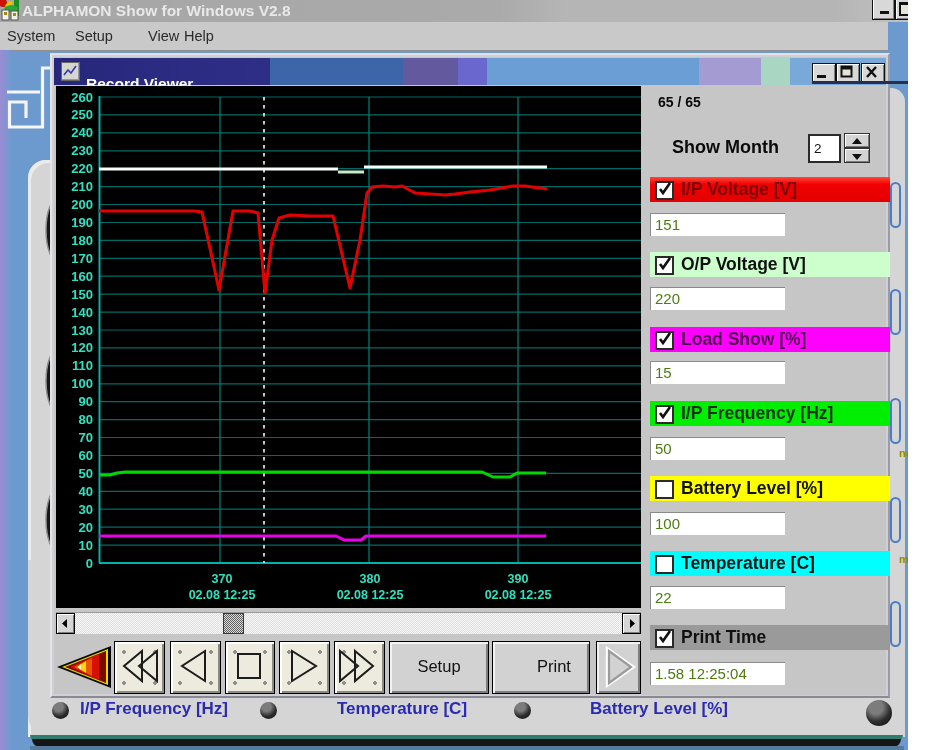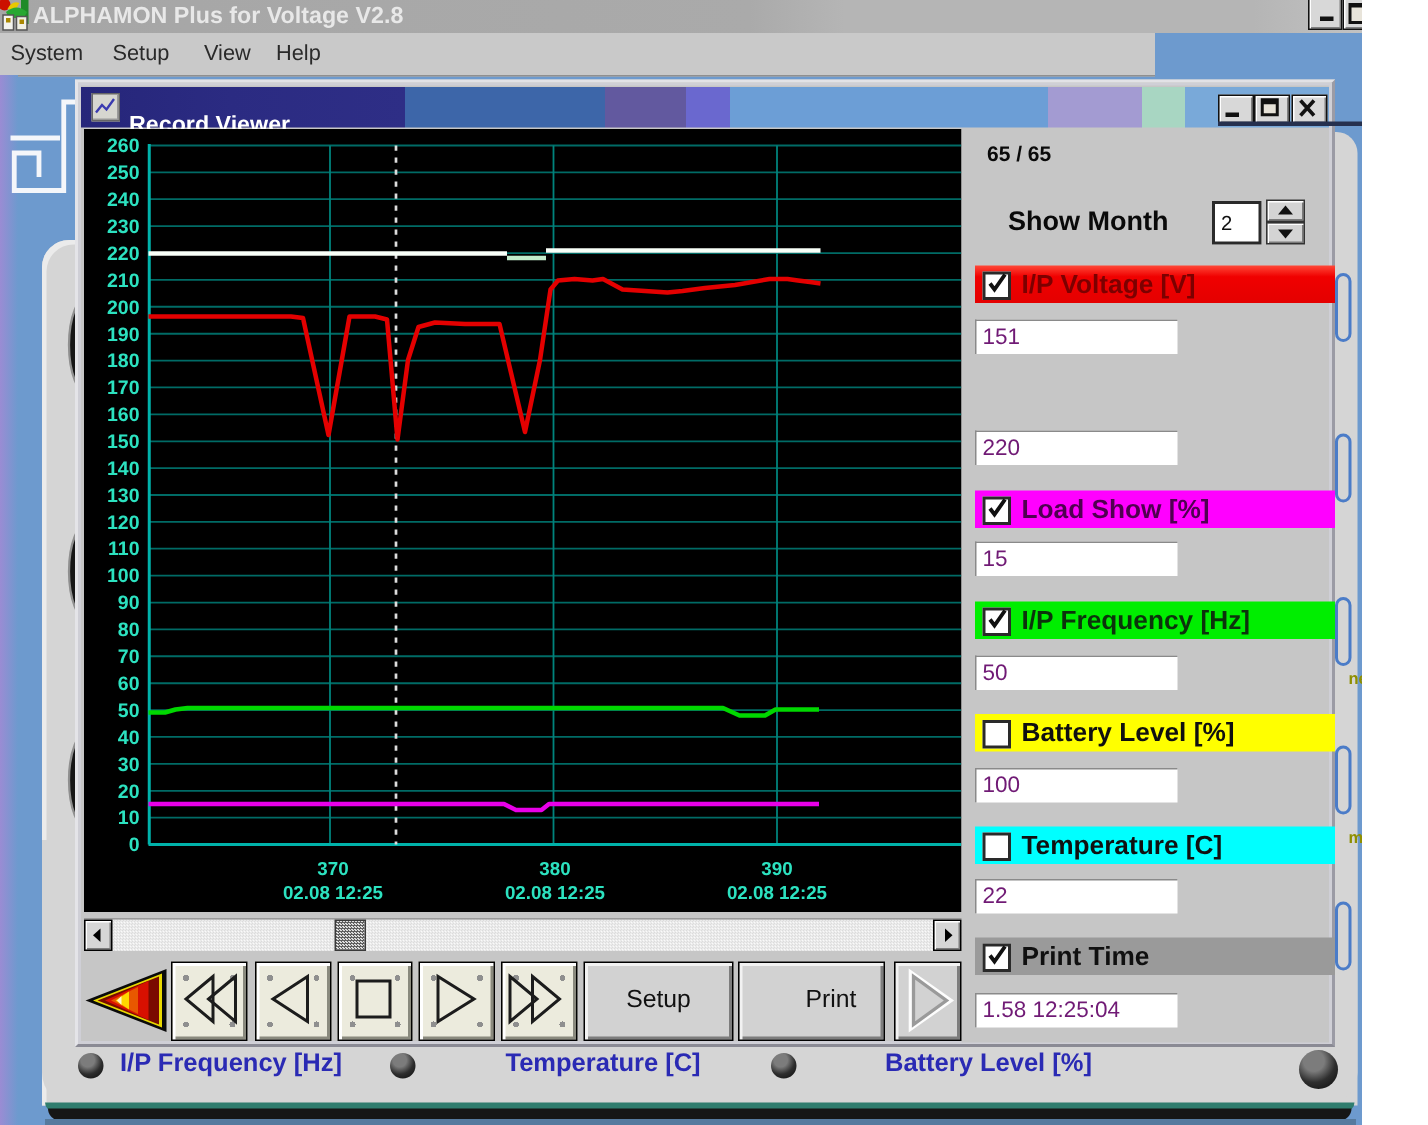--- a/index.html
+++ b/index.html
@@ -49,7 +49,7 @@
 <div id="desk">
 
   <div id="ttl" class="abs">
-      <span class="txt">ALPHAMON Plus for Voltage V2.8</span>
+      <span class="txt">ALPHAMON Show for Windows V2.8</span>
     <svg style="position:absolute;left:0px;top:0px" width="22" height="22" viewBox="0 0 22 22">
       <circle cx="3" cy="3" r="4" fill="#cc1100"></circle>
       <path d="M5,6 Q8,0 13,2 L10,7 Z" fill="#e8c800"></path>

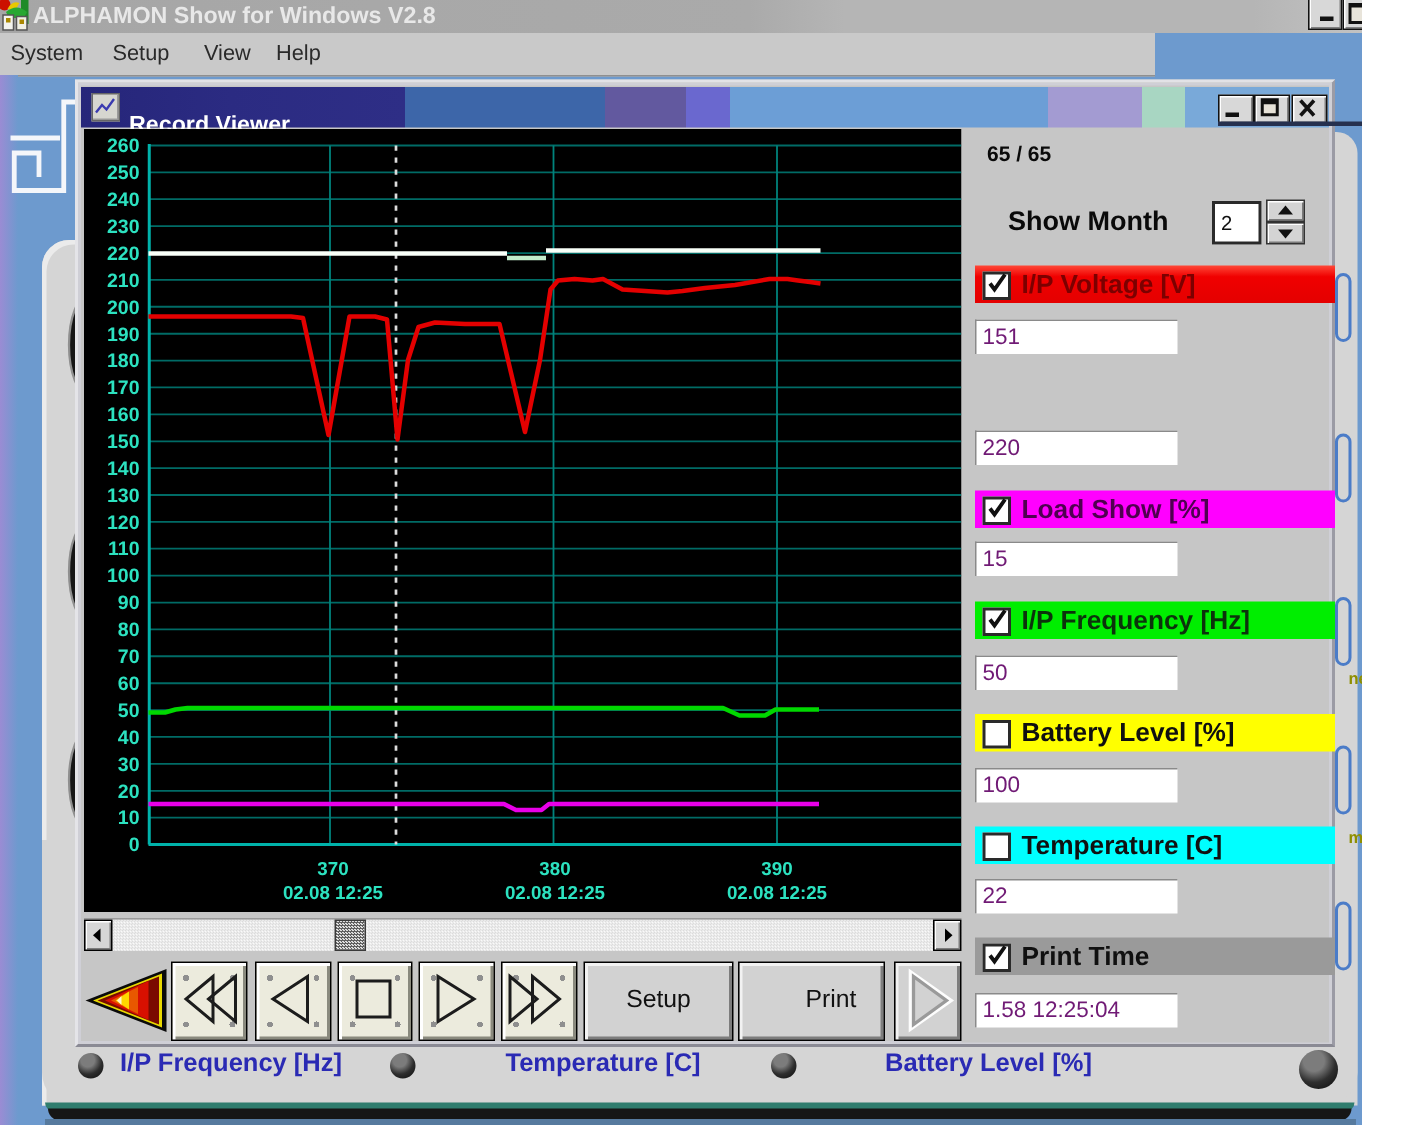--- a/index.html
+++ b/index.html
@@ -9,7 +9,7 @@
   #desk{position:absolute;left:0;top:0;width:908px;height:750px;overflow:hidden;background:#6d9ace;}
   #ttl{left:0;top:0;width:908px;height:22px;background:linear-gradient(to right,#a6a6a6 0%,#aaaaaa 55%,#b5b5b5 62%,#b5b5b5 92%,#c2c2c2 100%);}
   #ttl .txt{position:absolute;left:22px;top:2px;font-size:15.5px;font-weight:bold;color:#e8e8e8;letter-spacing:0px;}
-  #menu{left:0;top:22px;width:770px;height:28px;background:#c9c9c9;border-bottom:1px solid #8f8f8f;}
+  #menu{left:0;top:22px;width:888px;height:28px;background:#c9c9c9;border-bottom:1px solid #8f8f8f;}
   #menu span{position:absolute;top:6px;font-size:14.5px;color:#2a2a2a;}
   
   #pedge{left:0;top:50px;width:12px;height:700px;background:linear-gradient(to right,#9a8cd4,#6d9ace);}

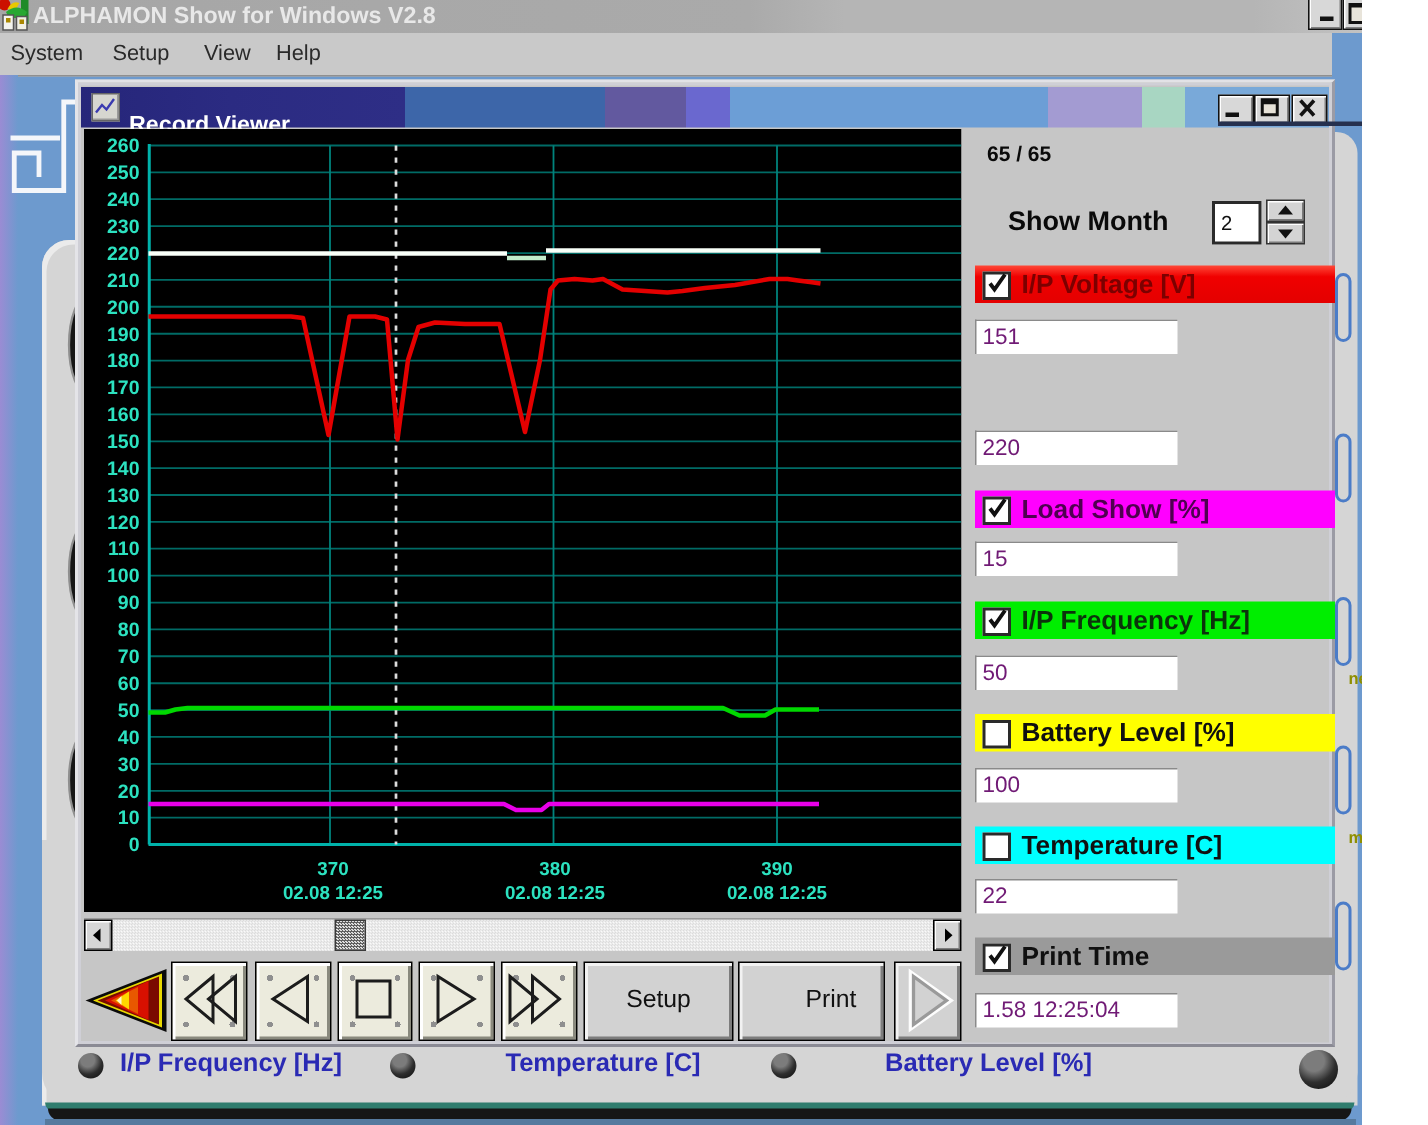--- a/index.html
+++ b/index.html
@@ -70,7 +70,7 @@
   <div id="menu" class="abs">
     <span style="left:7px;">System</span>
       <span style="left:75px;">Setup</span>
-      <span style="left:136px;text-align:right;">View</span>
+      <span style="left:148px;text-align:right;">View</span>
       <span style="left:184px;">Help</span>
   </div>
   <div id="pedge" class="abs"></div>

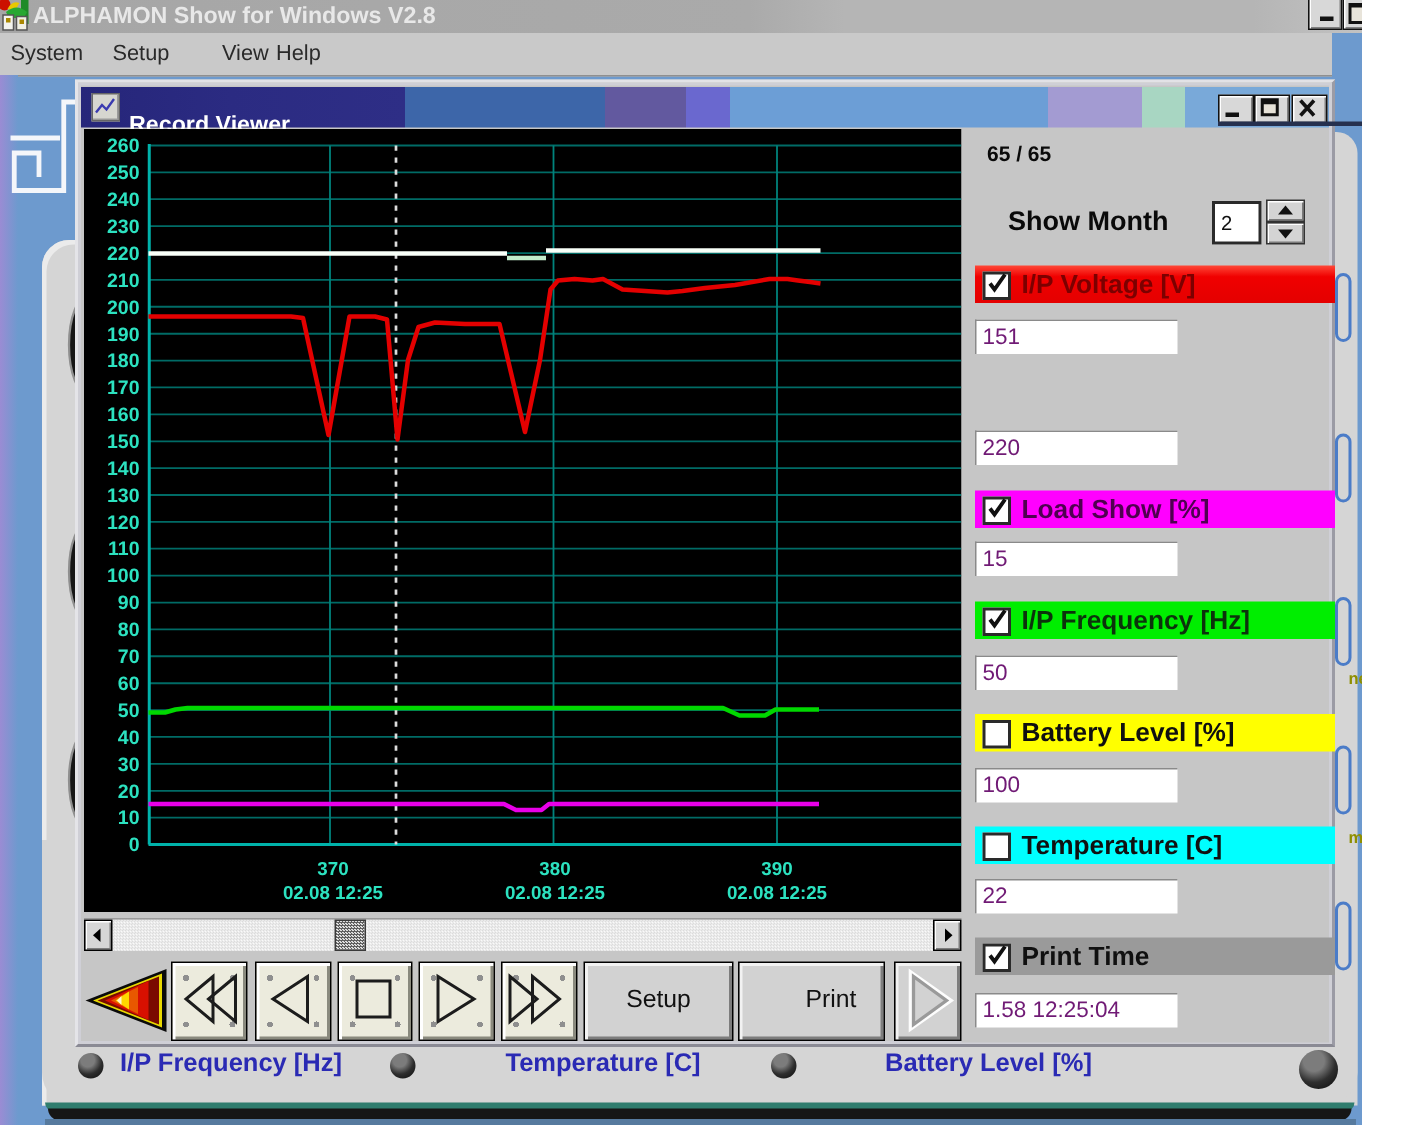--- a/index.html
+++ b/index.html
@@ -36,7 +36,7 @@
   .bar .lbl{position:absolute;left:31px;top:2px;font-size:17.5px;font-weight:bold;color:#101010;}
   .cb{position:absolute;left:5px;top:4px;width:15px;height:15px;background:#fff;border:2px solid #2a2a2a;}
   .cb svg{position:absolute;left:-2px;top:-3px;}
-  .fld{position:absolute;left:9px;width:135px;height:23px;background:#fff;border-top:1px solid #8a8a8a;border-left:1px solid #8a8a8a;font-size:15px;color:#701a75;padding:2px 0 0 4px;box-sizing:border-box;}
+  .fld{position:absolute;left:9px;width:135px;height:23px;background:#fff;border-top:1px solid #8a8a8a;border-left:1px solid #8a8a8a;font-size:15px;color:#4d7c0f;padding:2px 0 0 4px;box-sizing:border-box;}
   
   #sbar{left:4px;top:557px;width:585px;height:21px;background:repeating-conic-gradient(#fafafa 0 25%,#dcdcdc 0 50%) 0 0/2px 2px;border-top:1px solid #9a9a9a;}
   .sbtn{position:absolute;top:0;width:19px;height:21px;background:#d6d6d6;border:1px solid #000;box-shadow:inset 1px 1px 0 #fff,inset -1px -1px 0 #7d7d7d;box-sizing:border-box;}

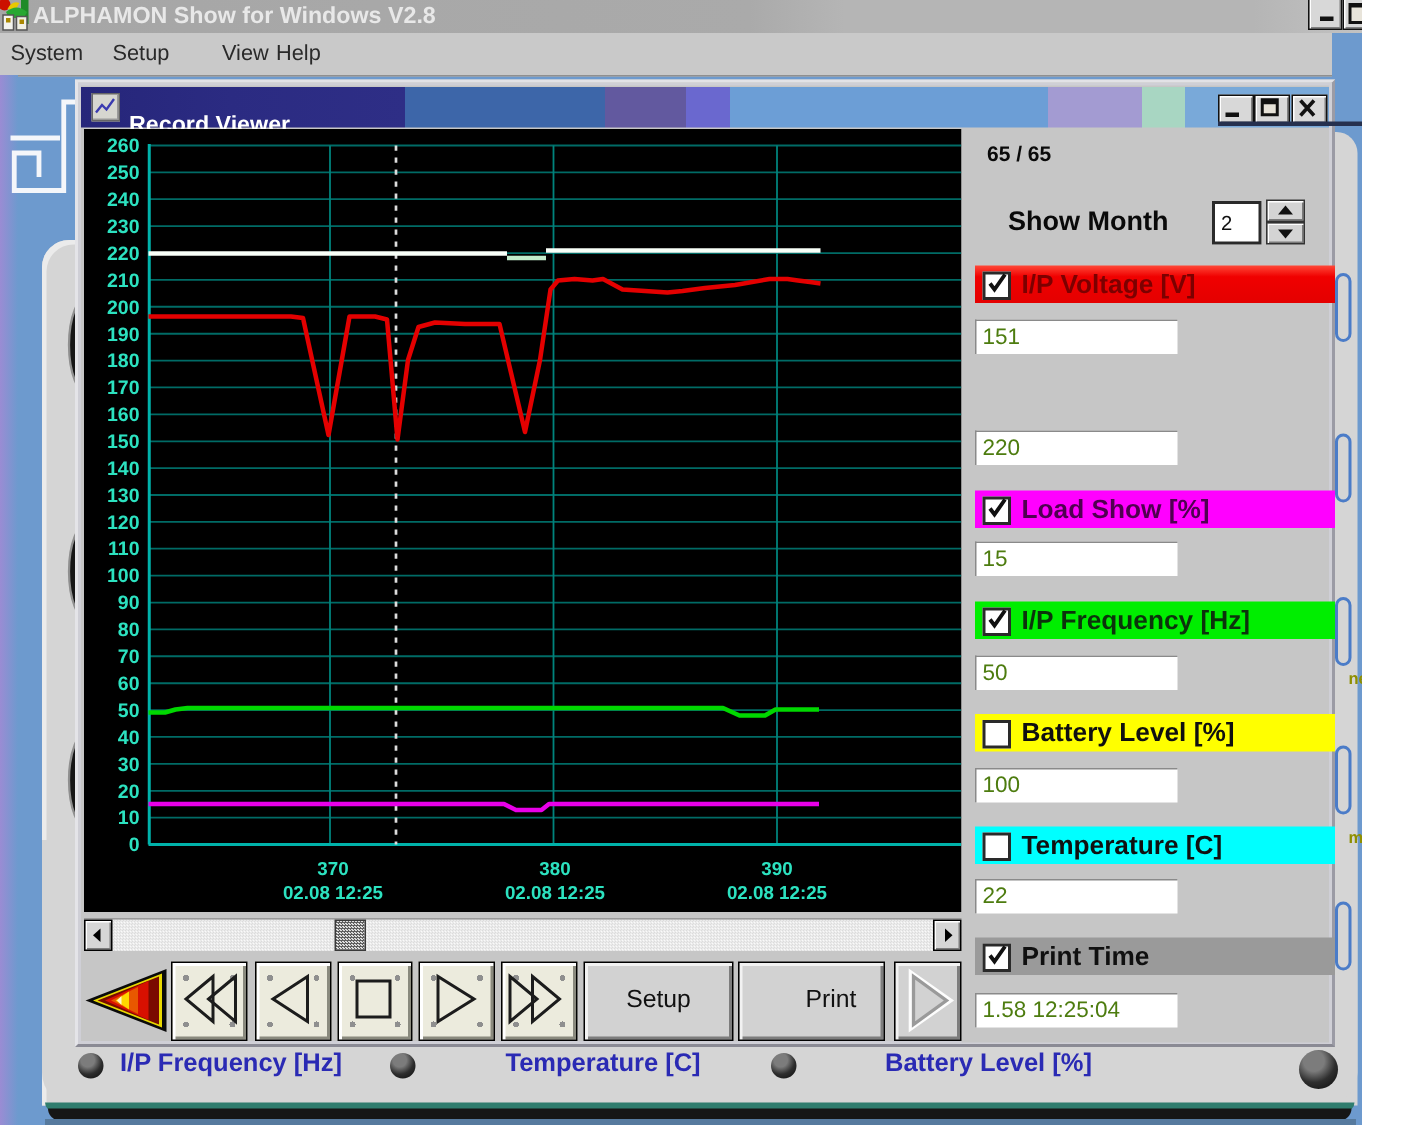--- a/index.html
+++ b/index.html
@@ -239,6 +239,14 @@
         </div>
       <div class="fld" style="top:127px;">151</div>
 
+      <div class="bar" style="top:166px;background:#ccffcc;">
+          <div class="cb">
+            <svg width="19" height="19" viewBox="0 0 19 19">
+              <path d="M5,9 L8,13 L15,3" stroke="#111" stroke-width="2.6" fill="none"></path>
+            </svg>
+          </div>
+          <span class="lbl">O/P Voltage [V]</span>
+        </div>
       <div class="fld" style="top:201px;">220</div>
 
       <div class="bar" style="top:241px;background:#ff00ff;">

